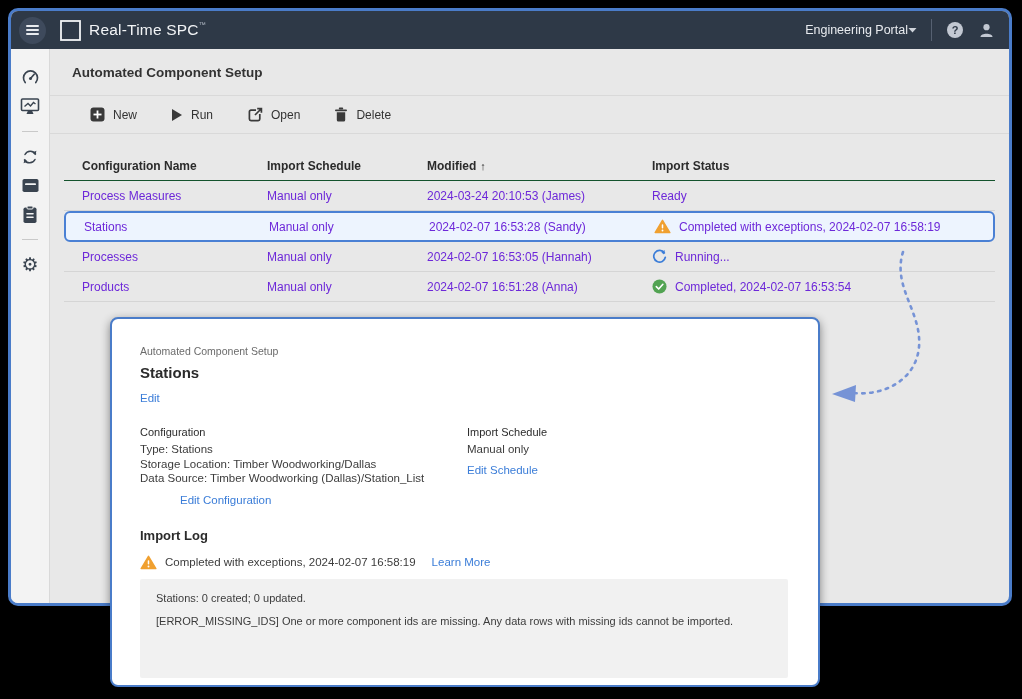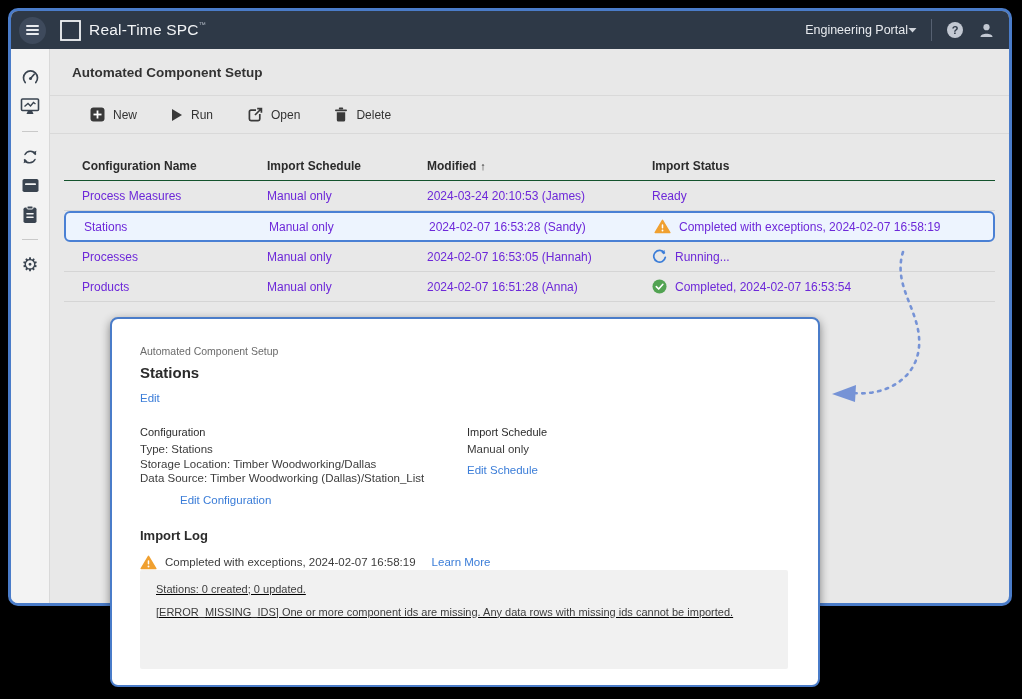--- a/index.html
+++ b/index.html
@@ -64,7 +64,7 @@
   .log-sec-h{ font-size:13px; font-weight:bold; color:#2b2b2b; margin-top:20px; }
   .log-status{ display:flex; align-items:center; gap:8px; margin-top:12px; font-size:11.5px; color:#3c3c3c; }
   .log-status .link{ margin-left:8px; }
-  .log-box{ background:#f1f1f1; border-radius:2px; height:99px; padding:13px 16px;text-decoration:underline; }
+  .log-box{ margin-top:9px; background:#f1f1f1; border-radius:2px; height:99px; padding:13px 16px; }
   .log-box p{ font-size:11px; color:#3c3c3c; margin-bottom:11px; }
 
   

